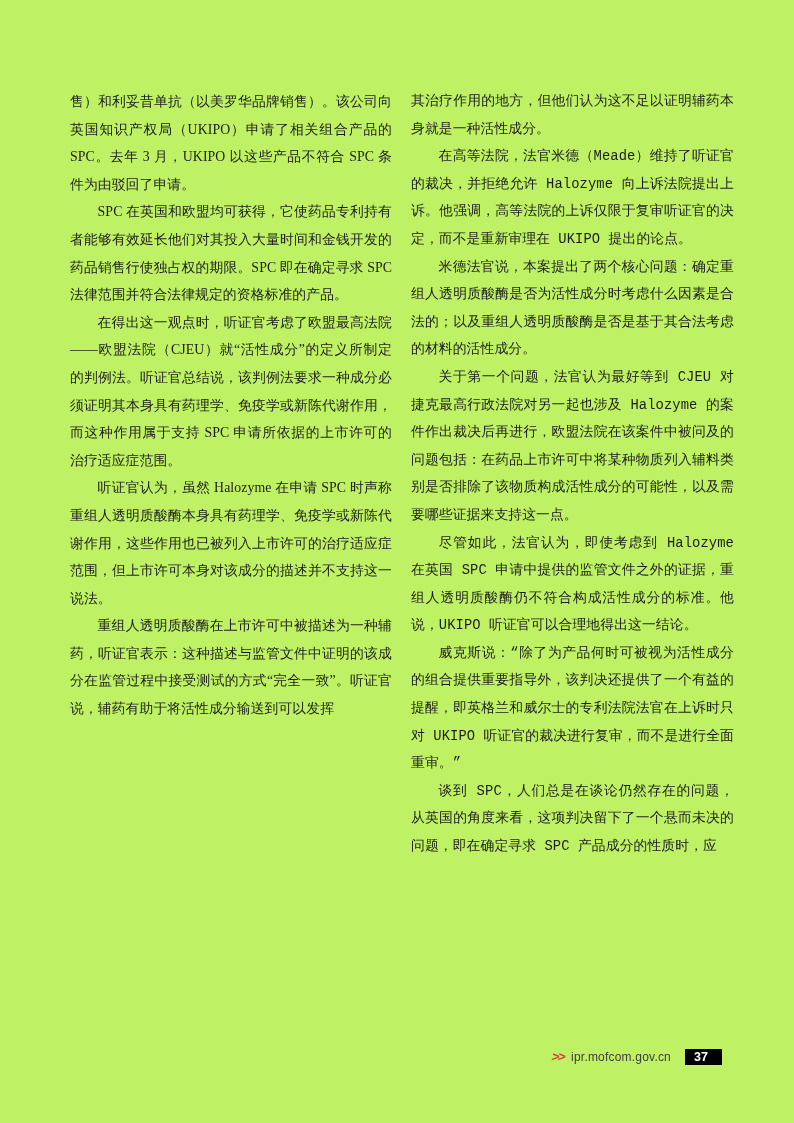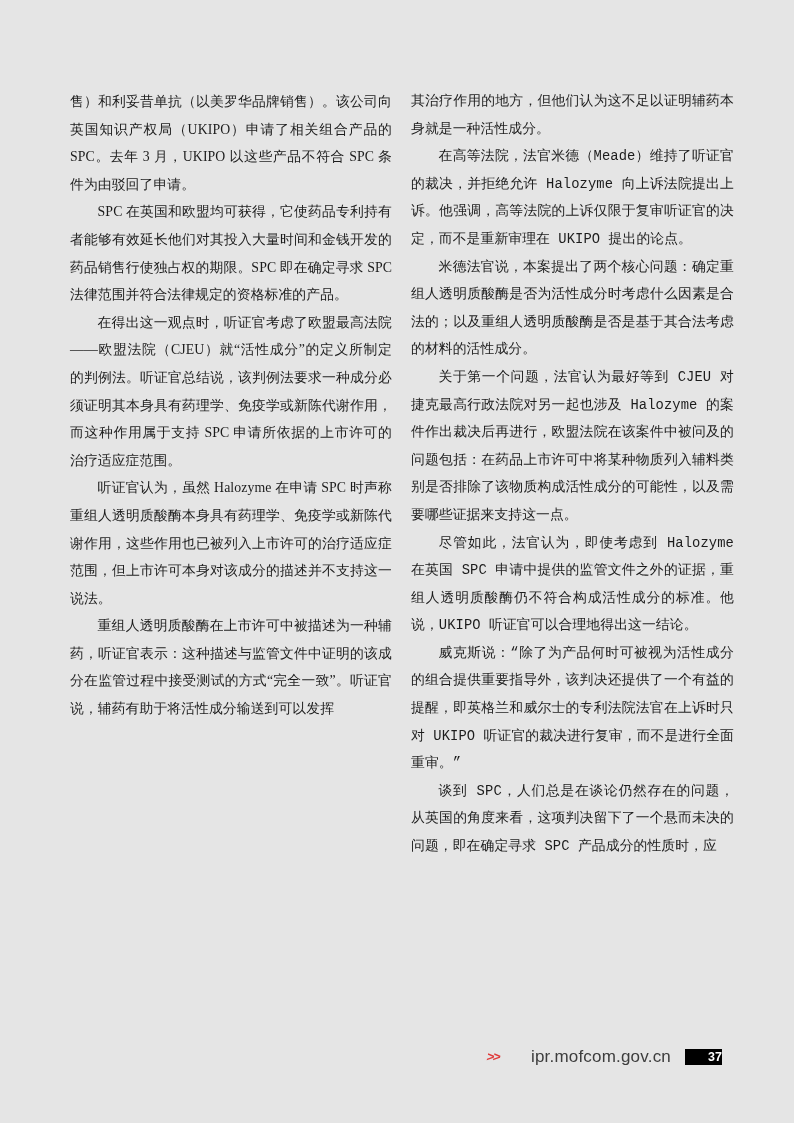--- a/index.html
+++ b/index.html
@@ -11,7 +11,7 @@
     position: relative;
     width: 794px;
     height: 1123px;
-    background: #e5e5e5;
+    background: #bef264;
     overflow: hidden;
     font-family: "Liberation Serif", "DejaVu Serif", serif;
     color: #1c1c1c;

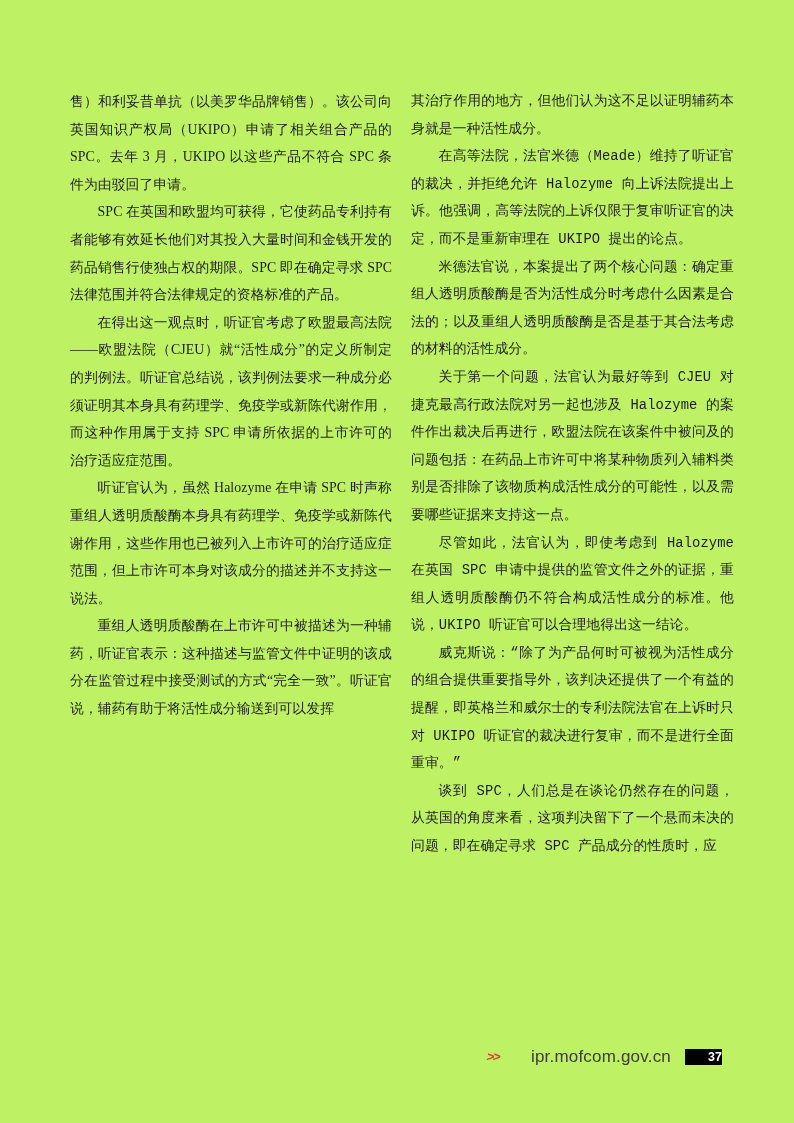--- a/index.html
+++ b/index.html
@@ -49,11 +49,10 @@
     margin-right: 7px;
   }
   .url {
-    font-size: 17px;
+    font-size: 12px;
     color: #3d3d3d;
     letter-spacing: 0.2px;
     margin-right: 14px;
-    margin-left: 25px;
   }
   .page-num {
     display: inline-block;

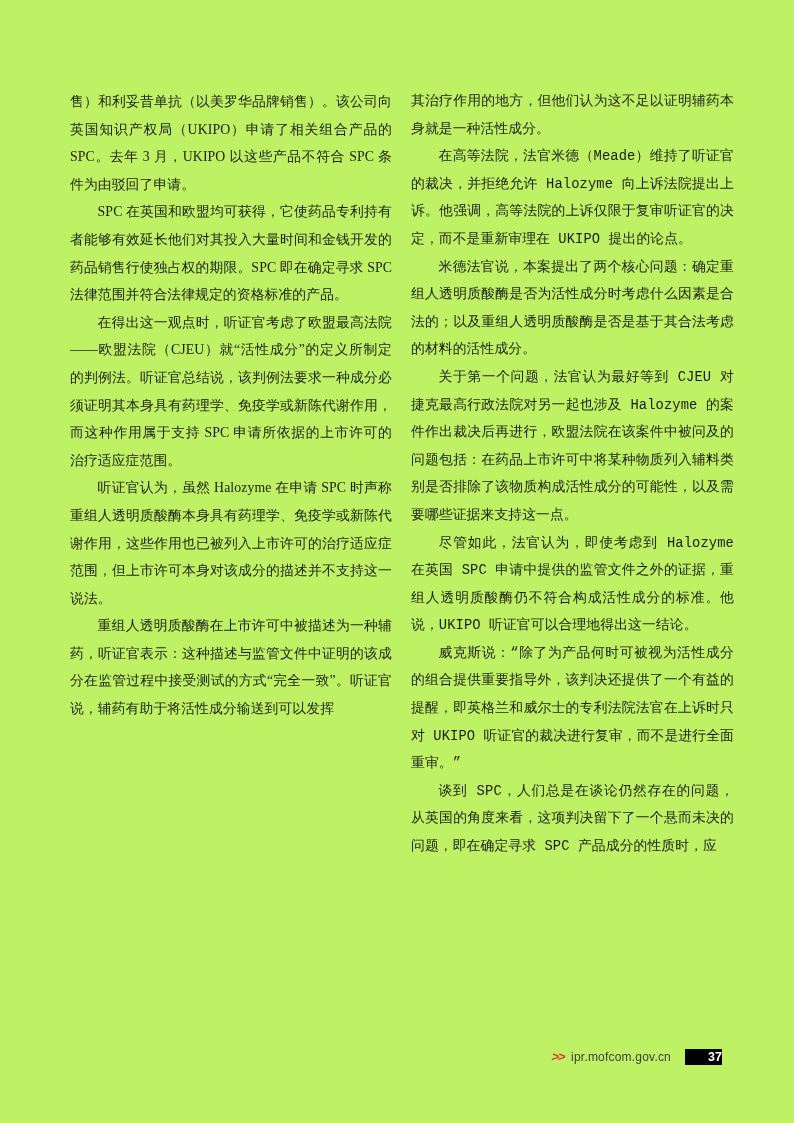--- a/index.html
+++ b/index.html
@@ -64,7 +64,7 @@
     height: 16px;
     line-height: 16px;
     text-align: right;
-    padding-right: 0;
+    padding-right: 14px;
     box-sizing: border-box;
   }
 </style>

